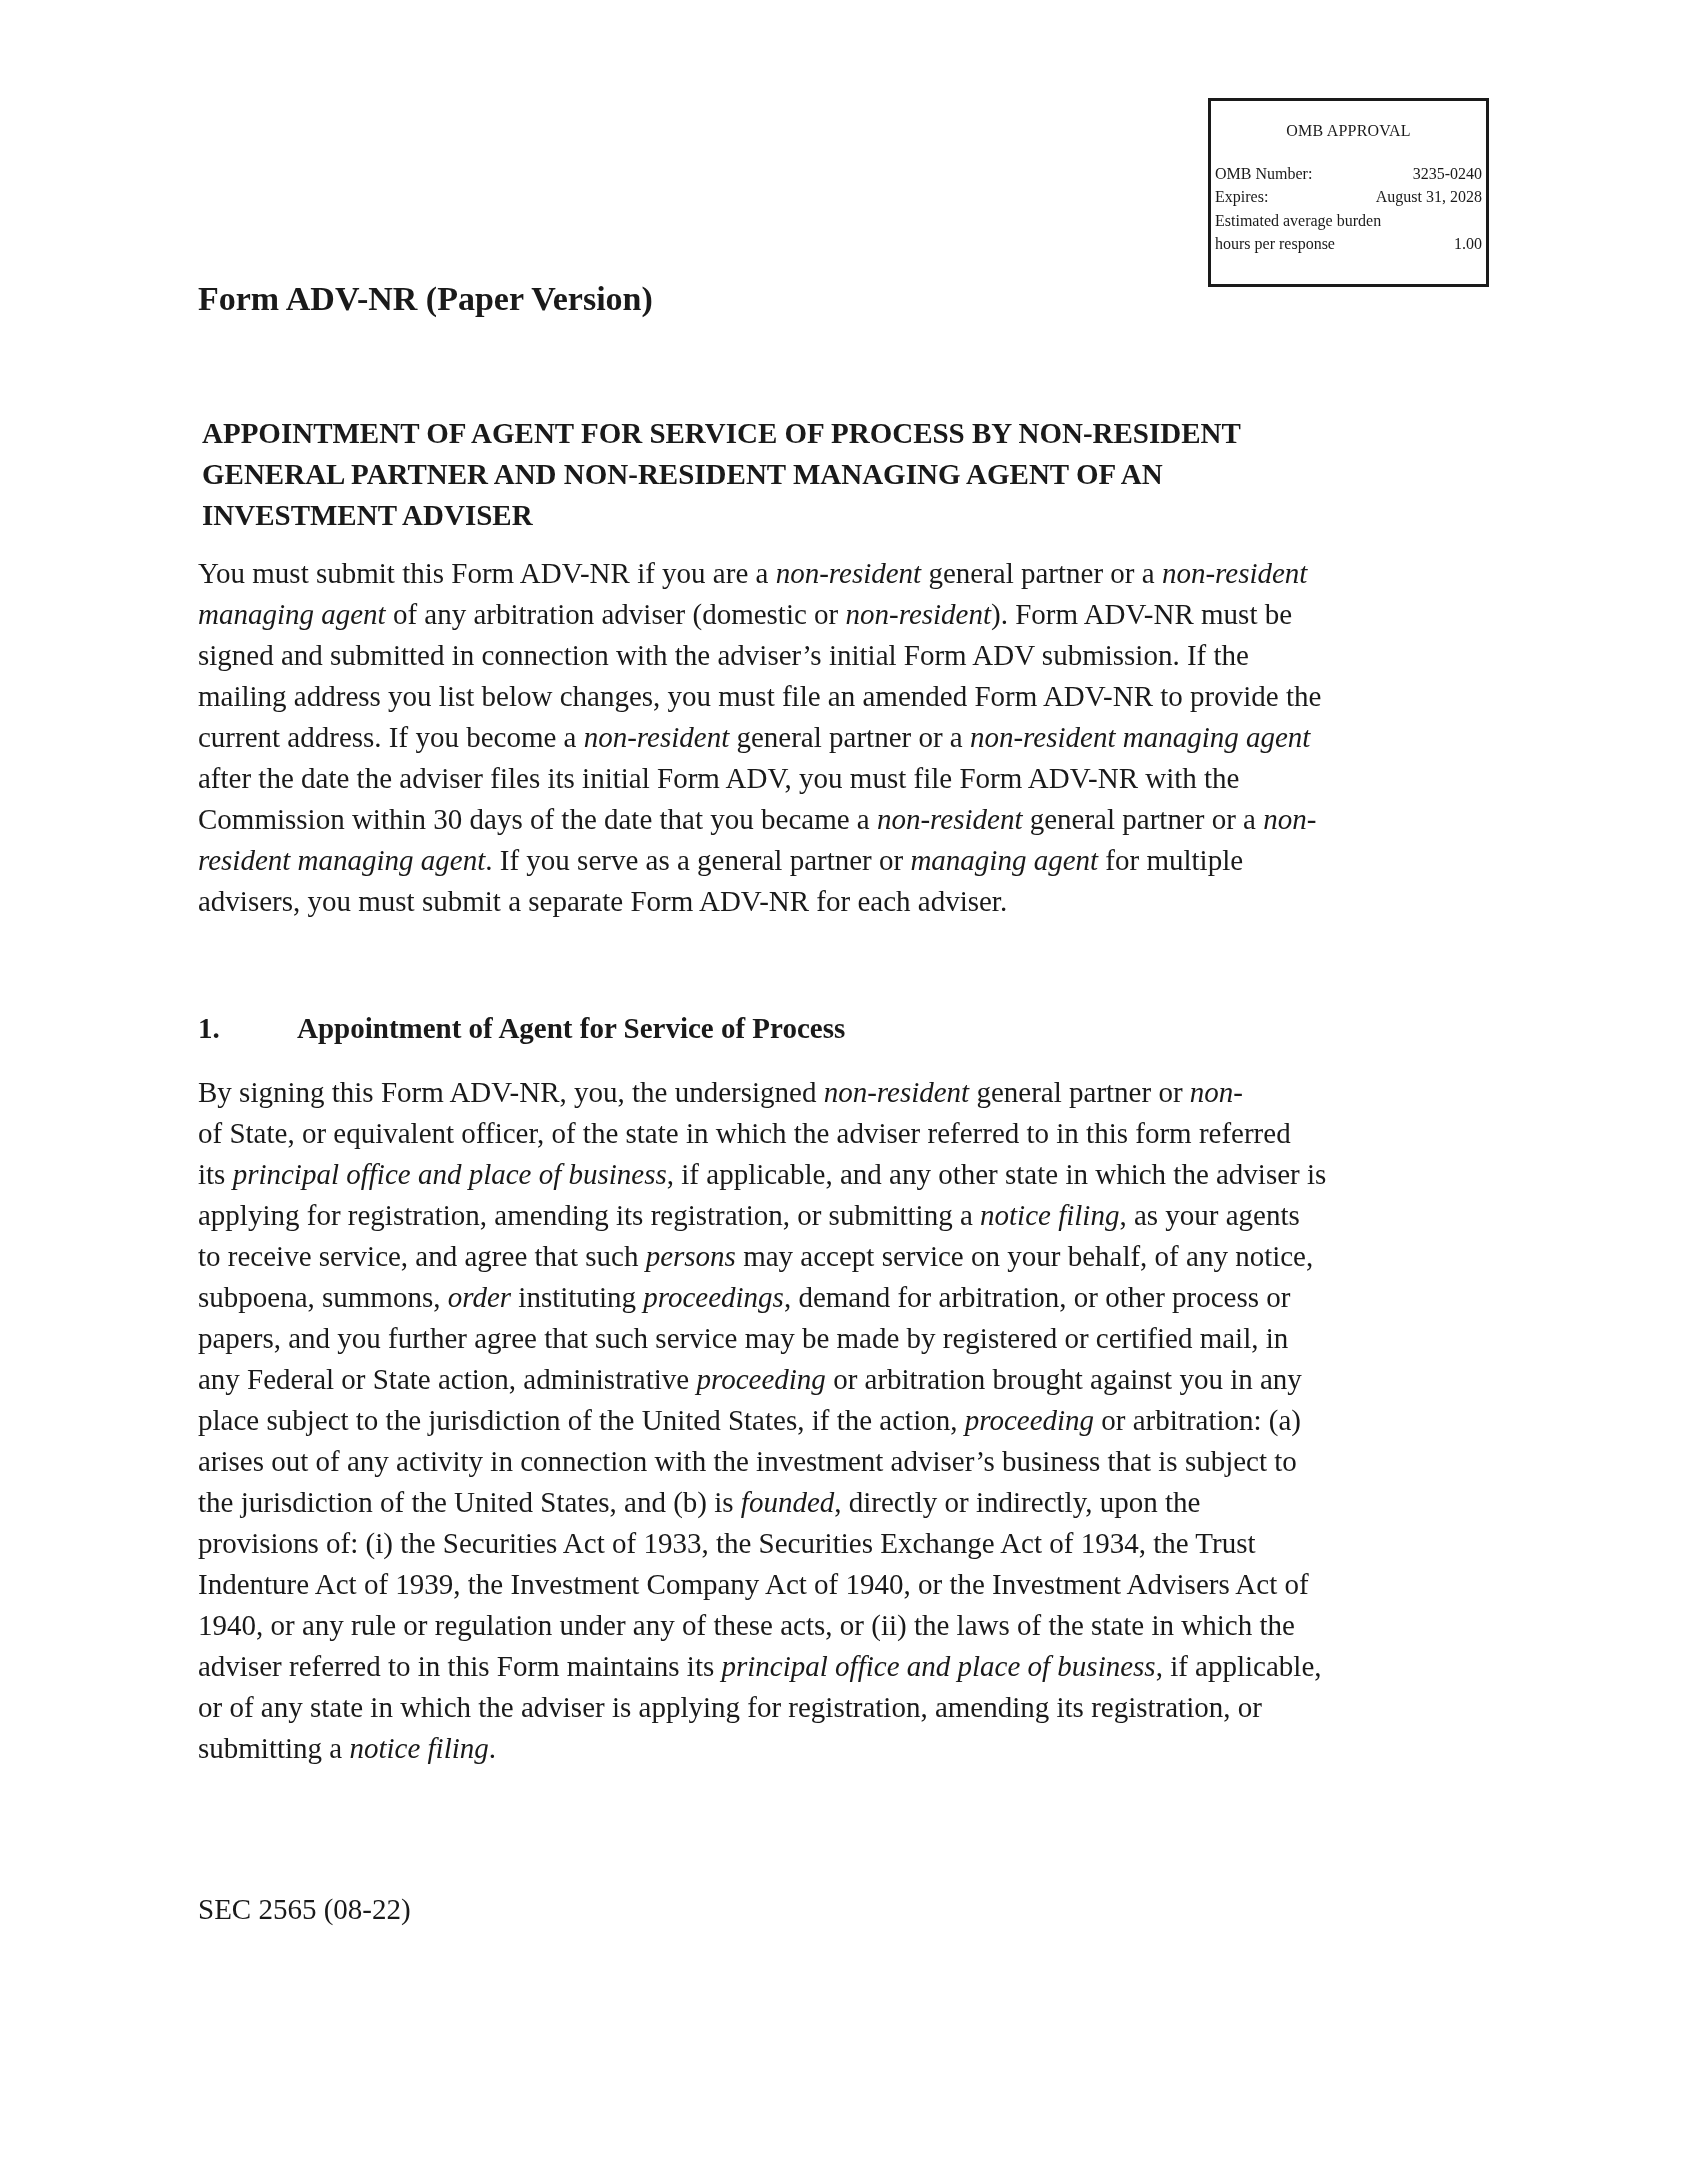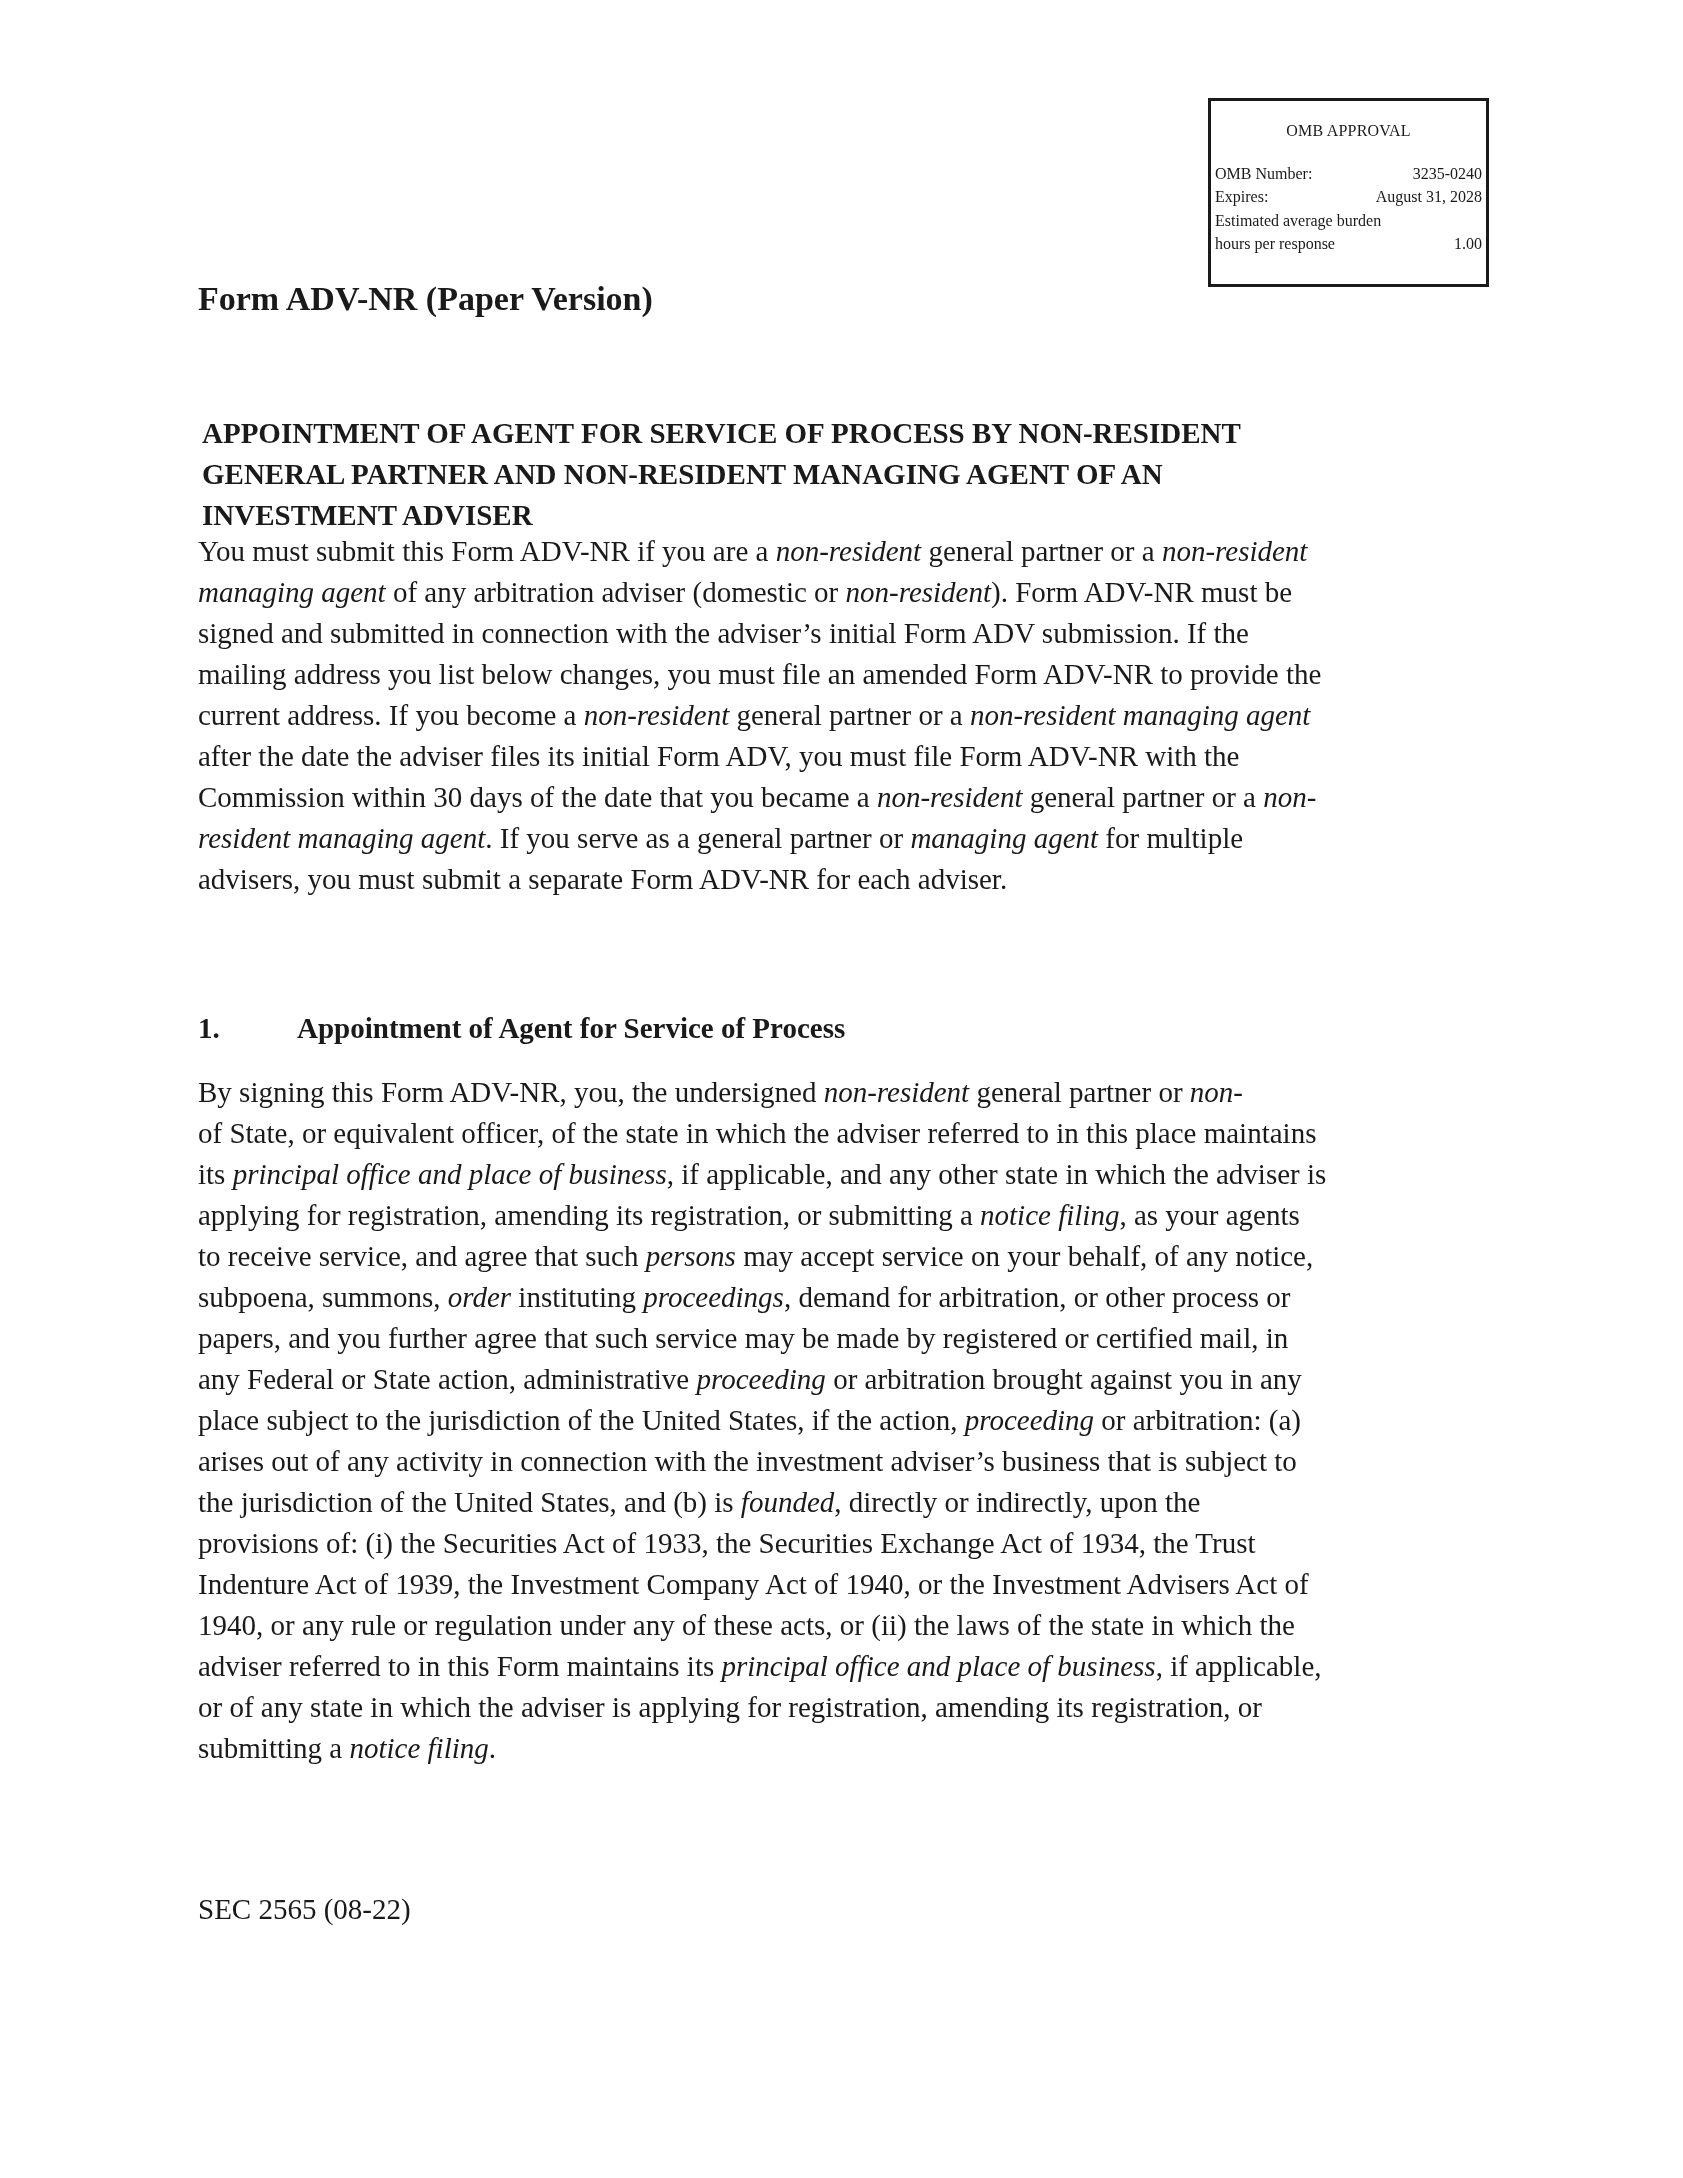--- a/index.html
+++ b/index.html
@@ -69,7 +69,7 @@
     }
     .para .line { display: block; white-space: nowrap; }
     .para i { font-style: italic; }
-    .para-intro { top: 531px; }
+    .para-intro { top: 553px; }
     .section-heading {
       position: absolute;
       left: 198px;

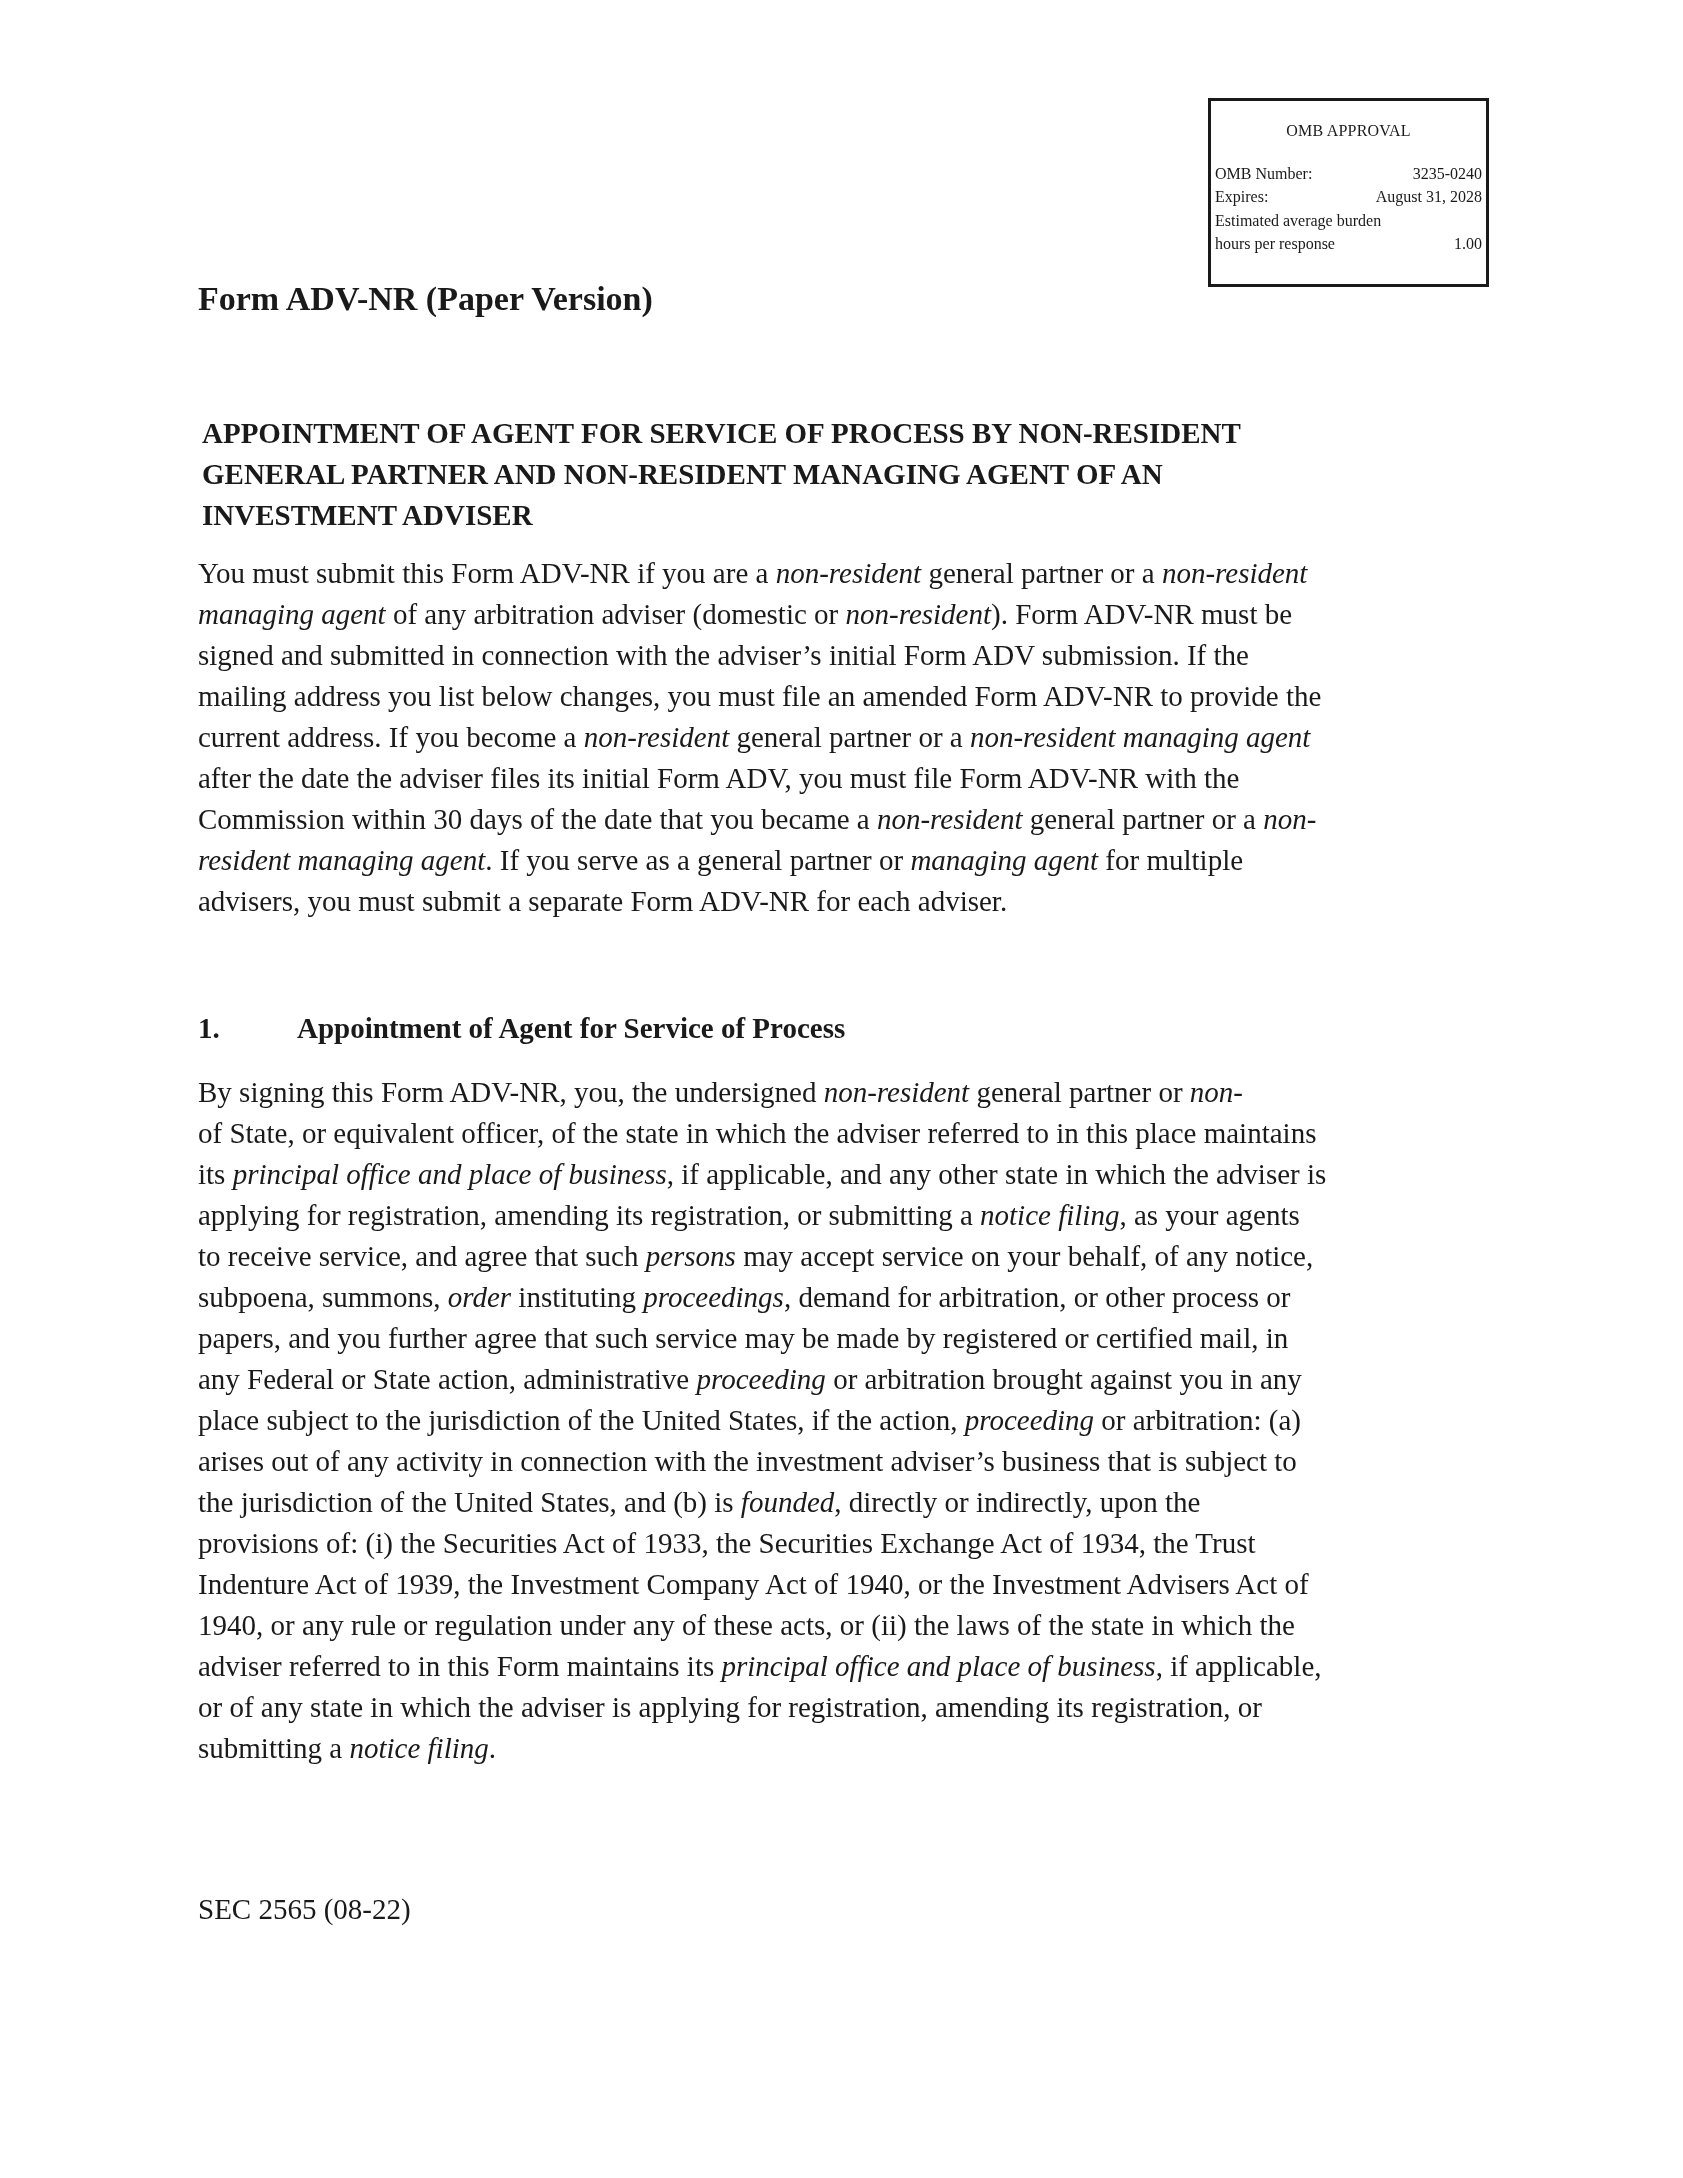--- a/index.html
+++ b/index.html
@@ -142,7 +142,7 @@
 
 <p class="para para-section1">
     <span class="line"><span>By signing this Form ADV-NR, you, the undersigned </span><i>non-resident</i><span> general partner or </span><i>non-</i></span>
-    <span class="line"><span>of State, or equivalent officer, of the state in which the adviser referred to in this place maintains</span></span>
+    <span class="line"><span>of State, or equivalent officer, of the state in which the adviser referred to in this form referred</span></span>
     <span class="line"><span>its </span><i>principal office and place of business</i><span>, if applicable, and any other state in which the adviser is</span></span>
     <span class="line"><span>applying for registration, amending its registration, or submitting a </span><i>notice filing</i><span>, as your agents</span></span>
     <span class="line"><span>to receive service, and agree that such </span><i>persons</i><span> may accept service on your behalf, of any notice,</span></span>

